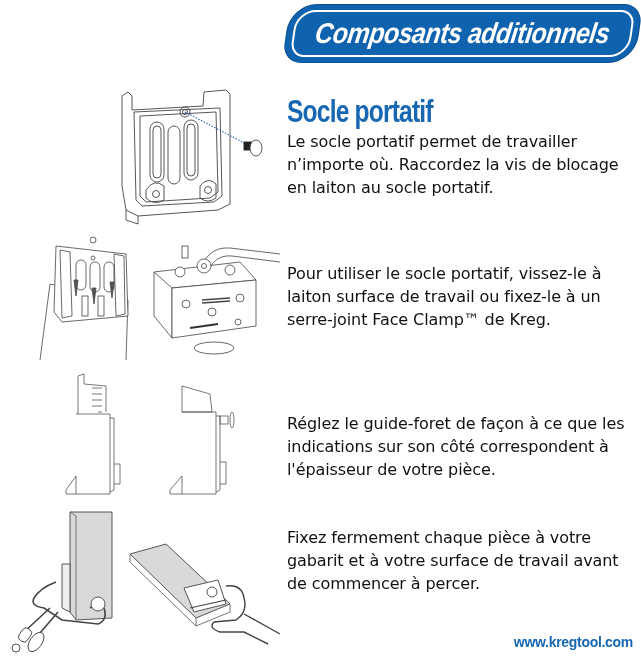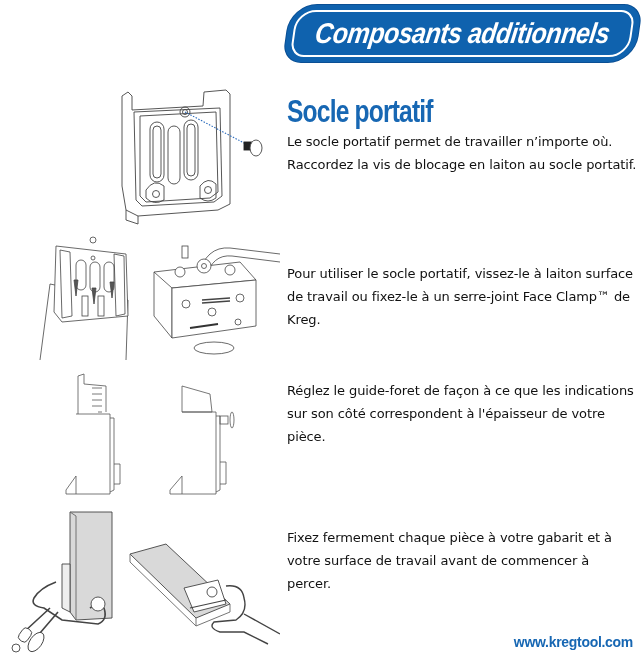--- a/index.html
+++ b/index.html
@@ -33,7 +33,7 @@
 
     .para {
       position: absolute; left: 287px; width: 350px;
-      font-family: "DejaVu Sans", sans-serif; font-size: 13px;
+      font-family: "DejaVu Sans", sans-serif; font-size: 16px;
       line-height: 23px; color: #111111; letter-spacing: -0.1px;
     }
     .p1 { top: 130px; }

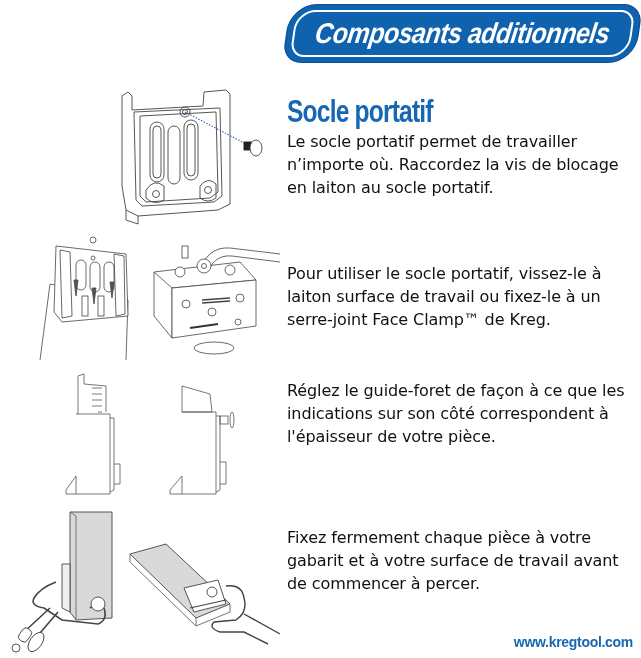--- a/index.html
+++ b/index.html
@@ -38,7 +38,7 @@
     }
     .p1 { top: 130px; }
     .p2 { top: 262px; }
-    .p3 { top: 379px; }
+    .p3 { top: 412px; }
     .p4 { top: 517px; margin-top: 9px; }
 
     .footer-url {

